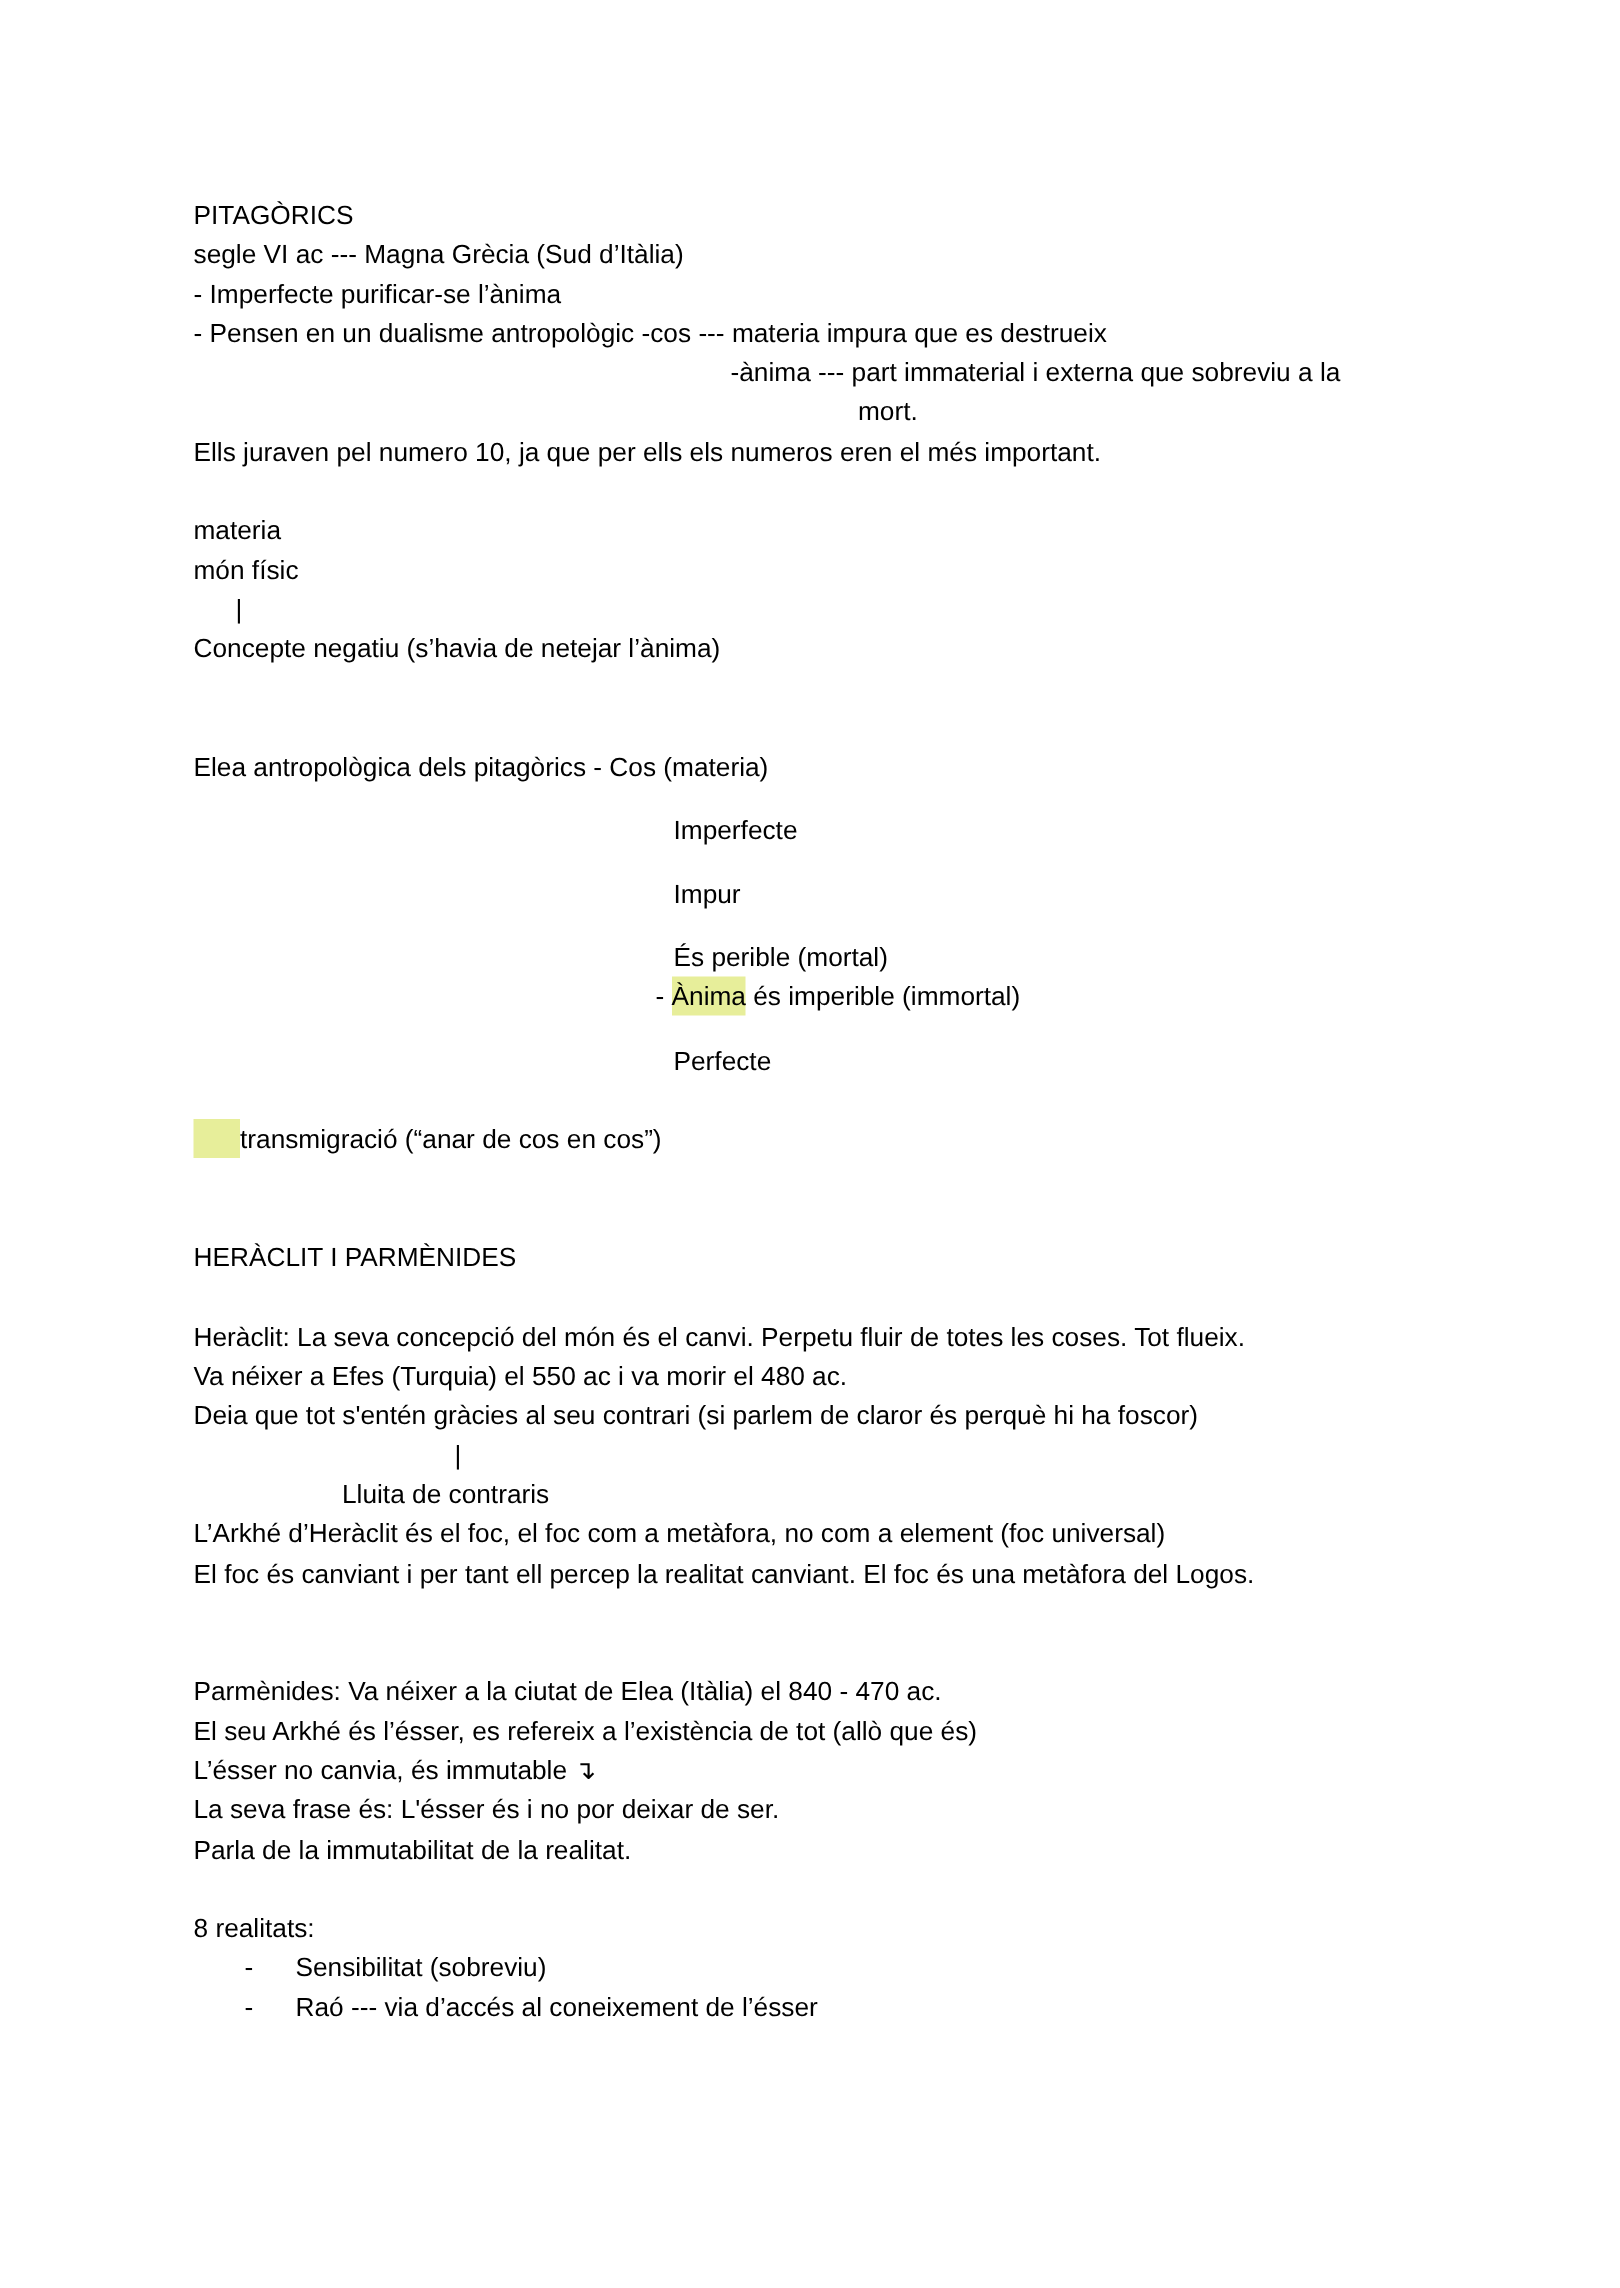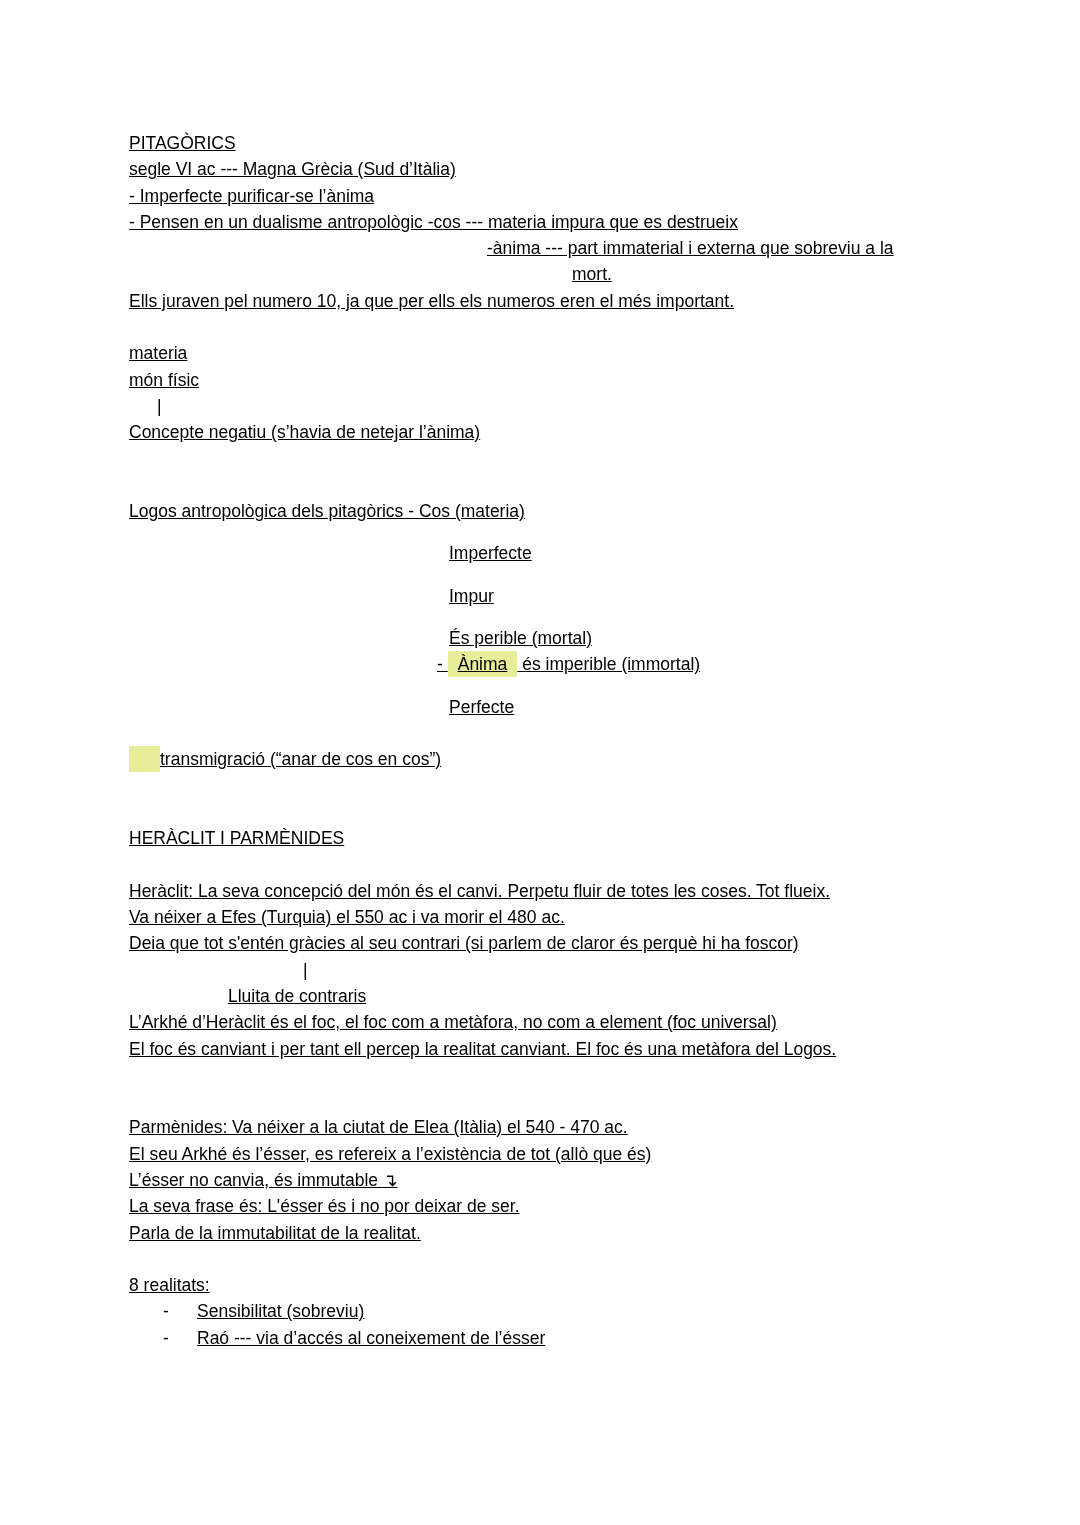--- a/index.html
+++ b/index.html
@@ -22,7 +22,6 @@
     line-height: 26.3px;
     font-size: 17.5px;
     white-space: pre;
-    text-decoration: underline;
   }
   .blank {  }
   .ind-anima-wrap   { margin-left: 358px; }

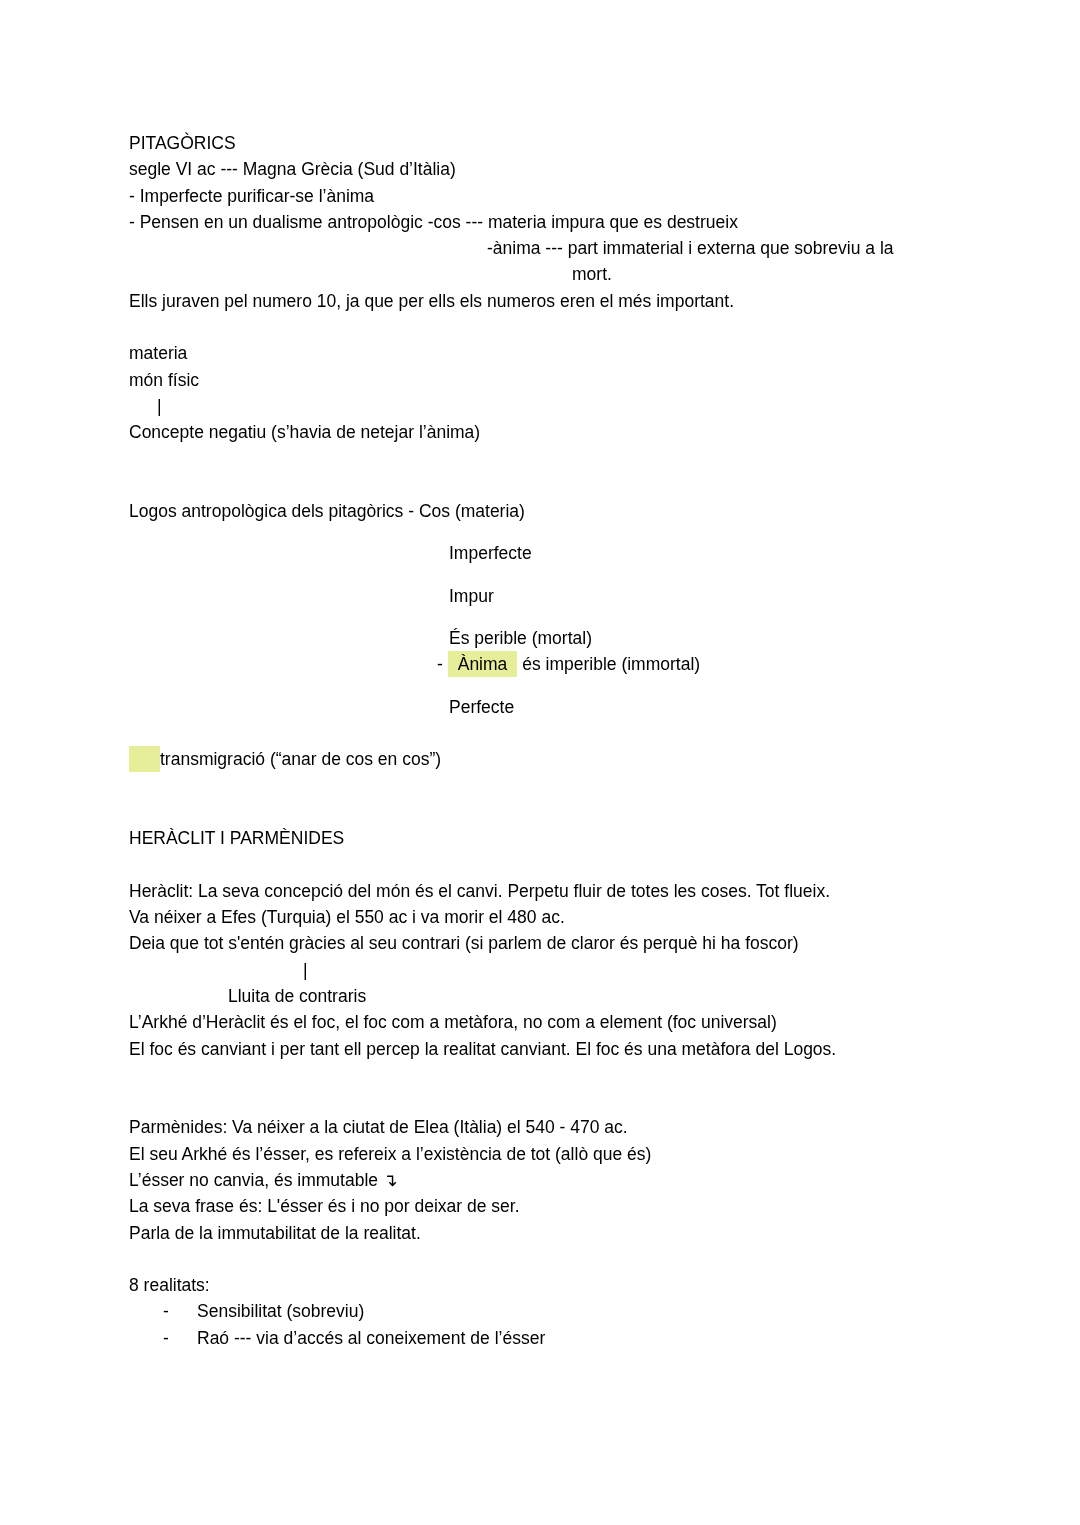--- a/index.html
+++ b/index.html
@@ -66,7 +66,7 @@
   <div class="line blank"></div>
   <div class="line blank"></div>
 
-  <div class="line">Logos antropològica dels pitagòrics - Cos (materia)</div>
+  <div class="line">Elea antropològica dels pitagòrics - Cos (materia)</div>
   <div class="line ind-cos-sub">Imperfecte</div>
   <div class="line ind-cos-sub">Impur</div>
   <div class="line ind-cos-sub">És perible (mortal)</div>

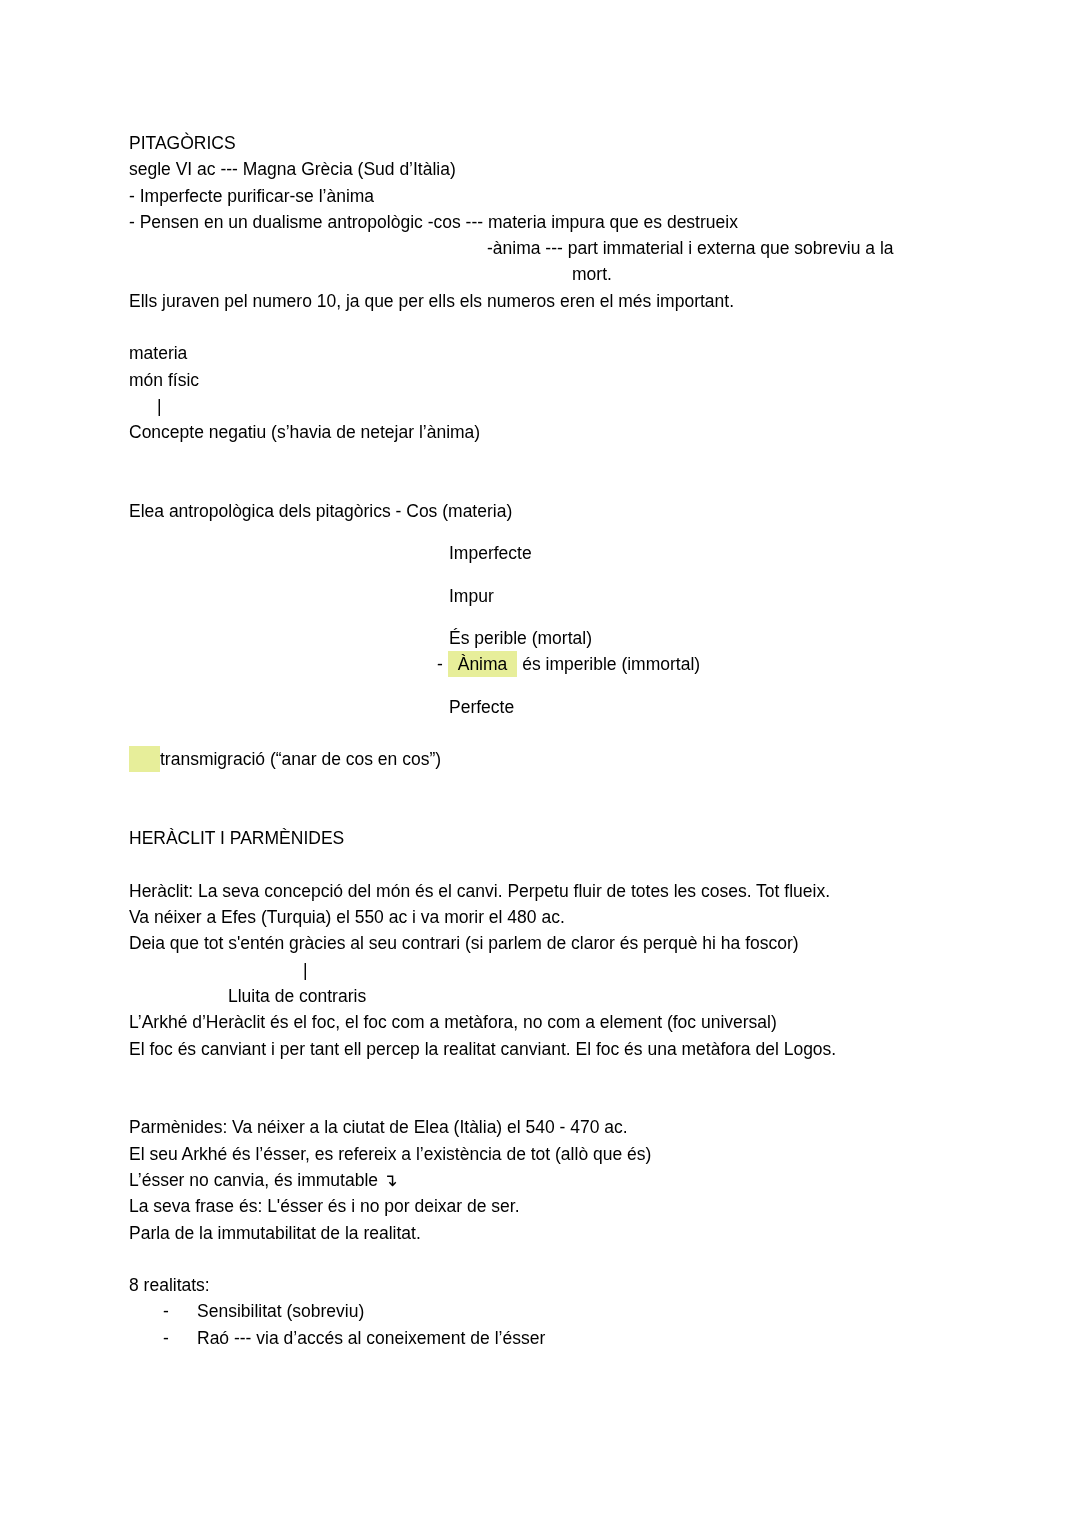--- a/index.html
+++ b/index.html
@@ -35,7 +35,7 @@
   .bullet-dash      { display: inline-block; width: 34px; }
   .hl {
     background-color: var(--hl, #e7ee9a);
-    padding: 3px 10px;
+    padding: 3px 0;
   }
   .hl-blank {
     display: inline-block;

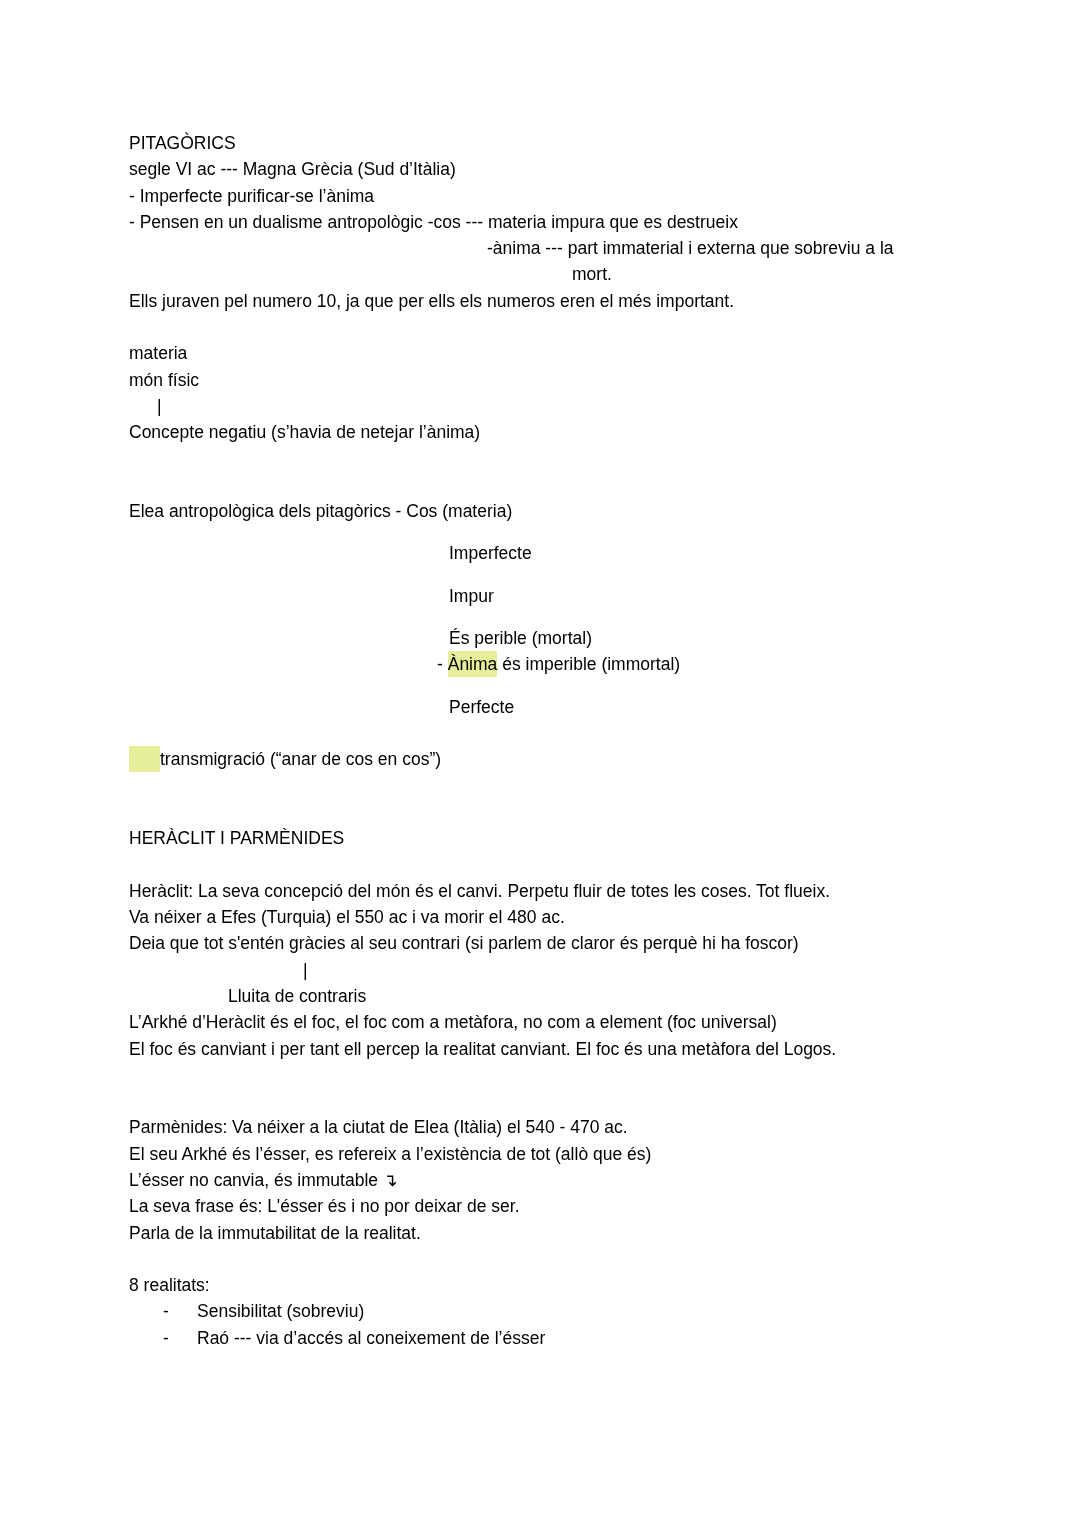--- a/index.html
+++ b/index.html
@@ -91,7 +91,7 @@
   <div class="line blank"></div>
   <div class="line blank"></div>
 
-  <div class="line">Parmènides: Va néixer a la ciutat de Elea (Itàlia) el 540 - 470 ac.</div>
+  <div class="line">Parmènides: Va néixer a la ciutat de Elea (Itàlia) el 840 - 470 ac.</div>
   <div class="line">El seu Arkhé és l’ésser, es refereix a l’existència de tot (allò que és)</div>
   <div class="line">L’ésser no canvia, és immutable ↴</div>
   <div class="line">La seva frase és: L'ésser és i no por deixar de ser.</div>

